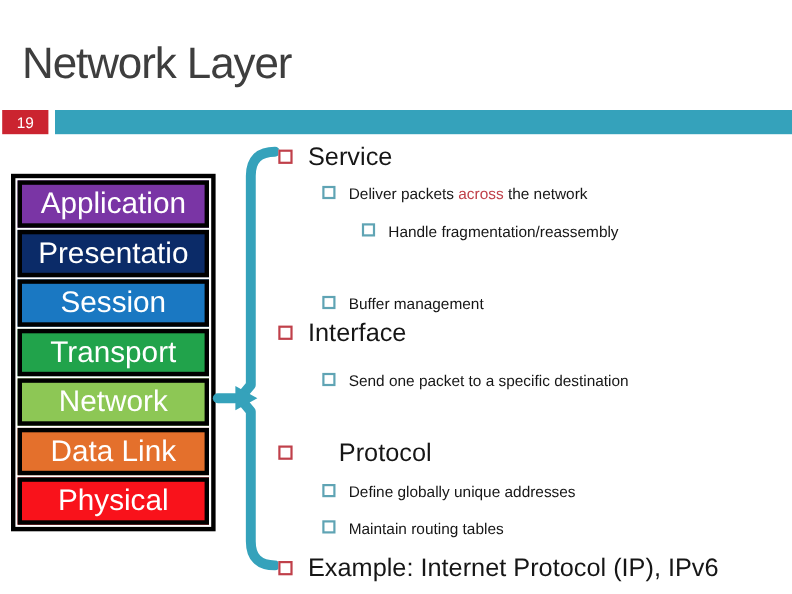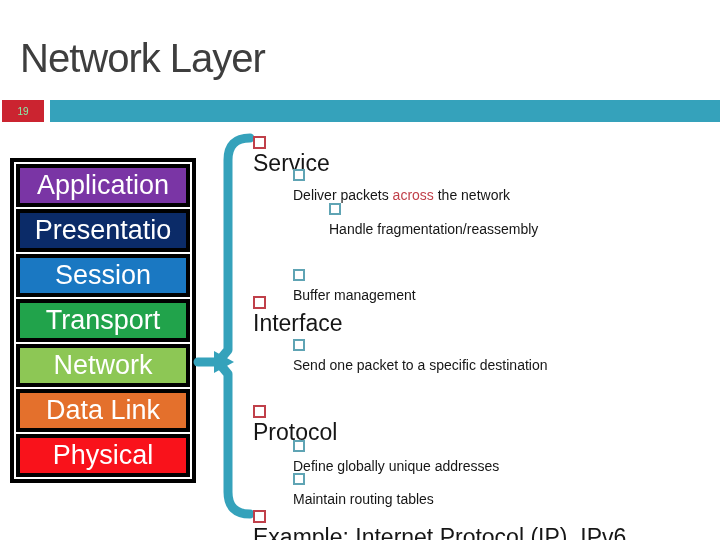--- a/index.html
+++ b/index.html
@@ -17,7 +17,7 @@
   }
   .page-badge{
     position:absolute;left:2px;top:100px;width:42px;height:22px;
-    background:var(--badge-red);color:#86efac;font-size:10px;
+    background:var(--badge-red);color:#ffffff;font-size:14px;
     display:flex;align-items:center;justify-content:center;
   }
   .accent-bar{

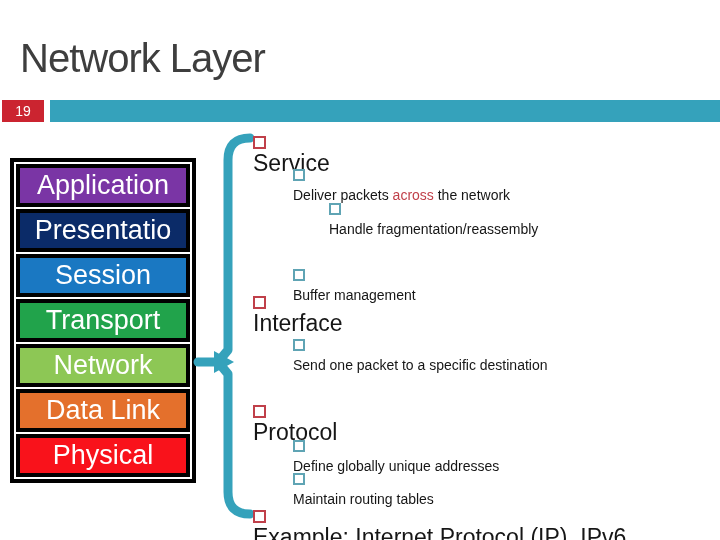--- a/index.html
+++ b/index.html
@@ -45,7 +45,7 @@
   .brace-svg polygon{fill:var(--accent);}
 
   
-  .line{position:absolute;display:flex;align-items:flex-start;color:#161616;flex-direction:column;}
+  .line{position:absolute;display:flex;align-items:flex-start;color:#161616;}
   .lvl1{font-size:23px;line-height:29px;}
   .lvl2{font-size:14px;line-height:28px;}
   .sq{flex:none;box-sizing:border-box;background:#fff;}

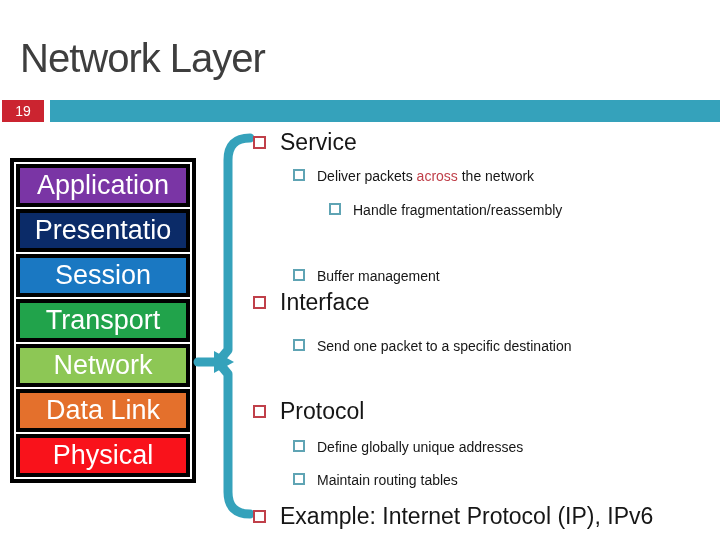--- a/index.html
+++ b/index.html
@@ -105,7 +105,7 @@
     <span class="wrapbox">Send one packet to a specific destination</span>
   </div>
 
-  <div class="line lvl1" style="left:253px;top:397px;">
+  <div class="line lvl1" style="left:253px;top:397px;gap:28px;">
     <span class="sq sq1"></span>
     <span>Protocol</span>
   </div>

